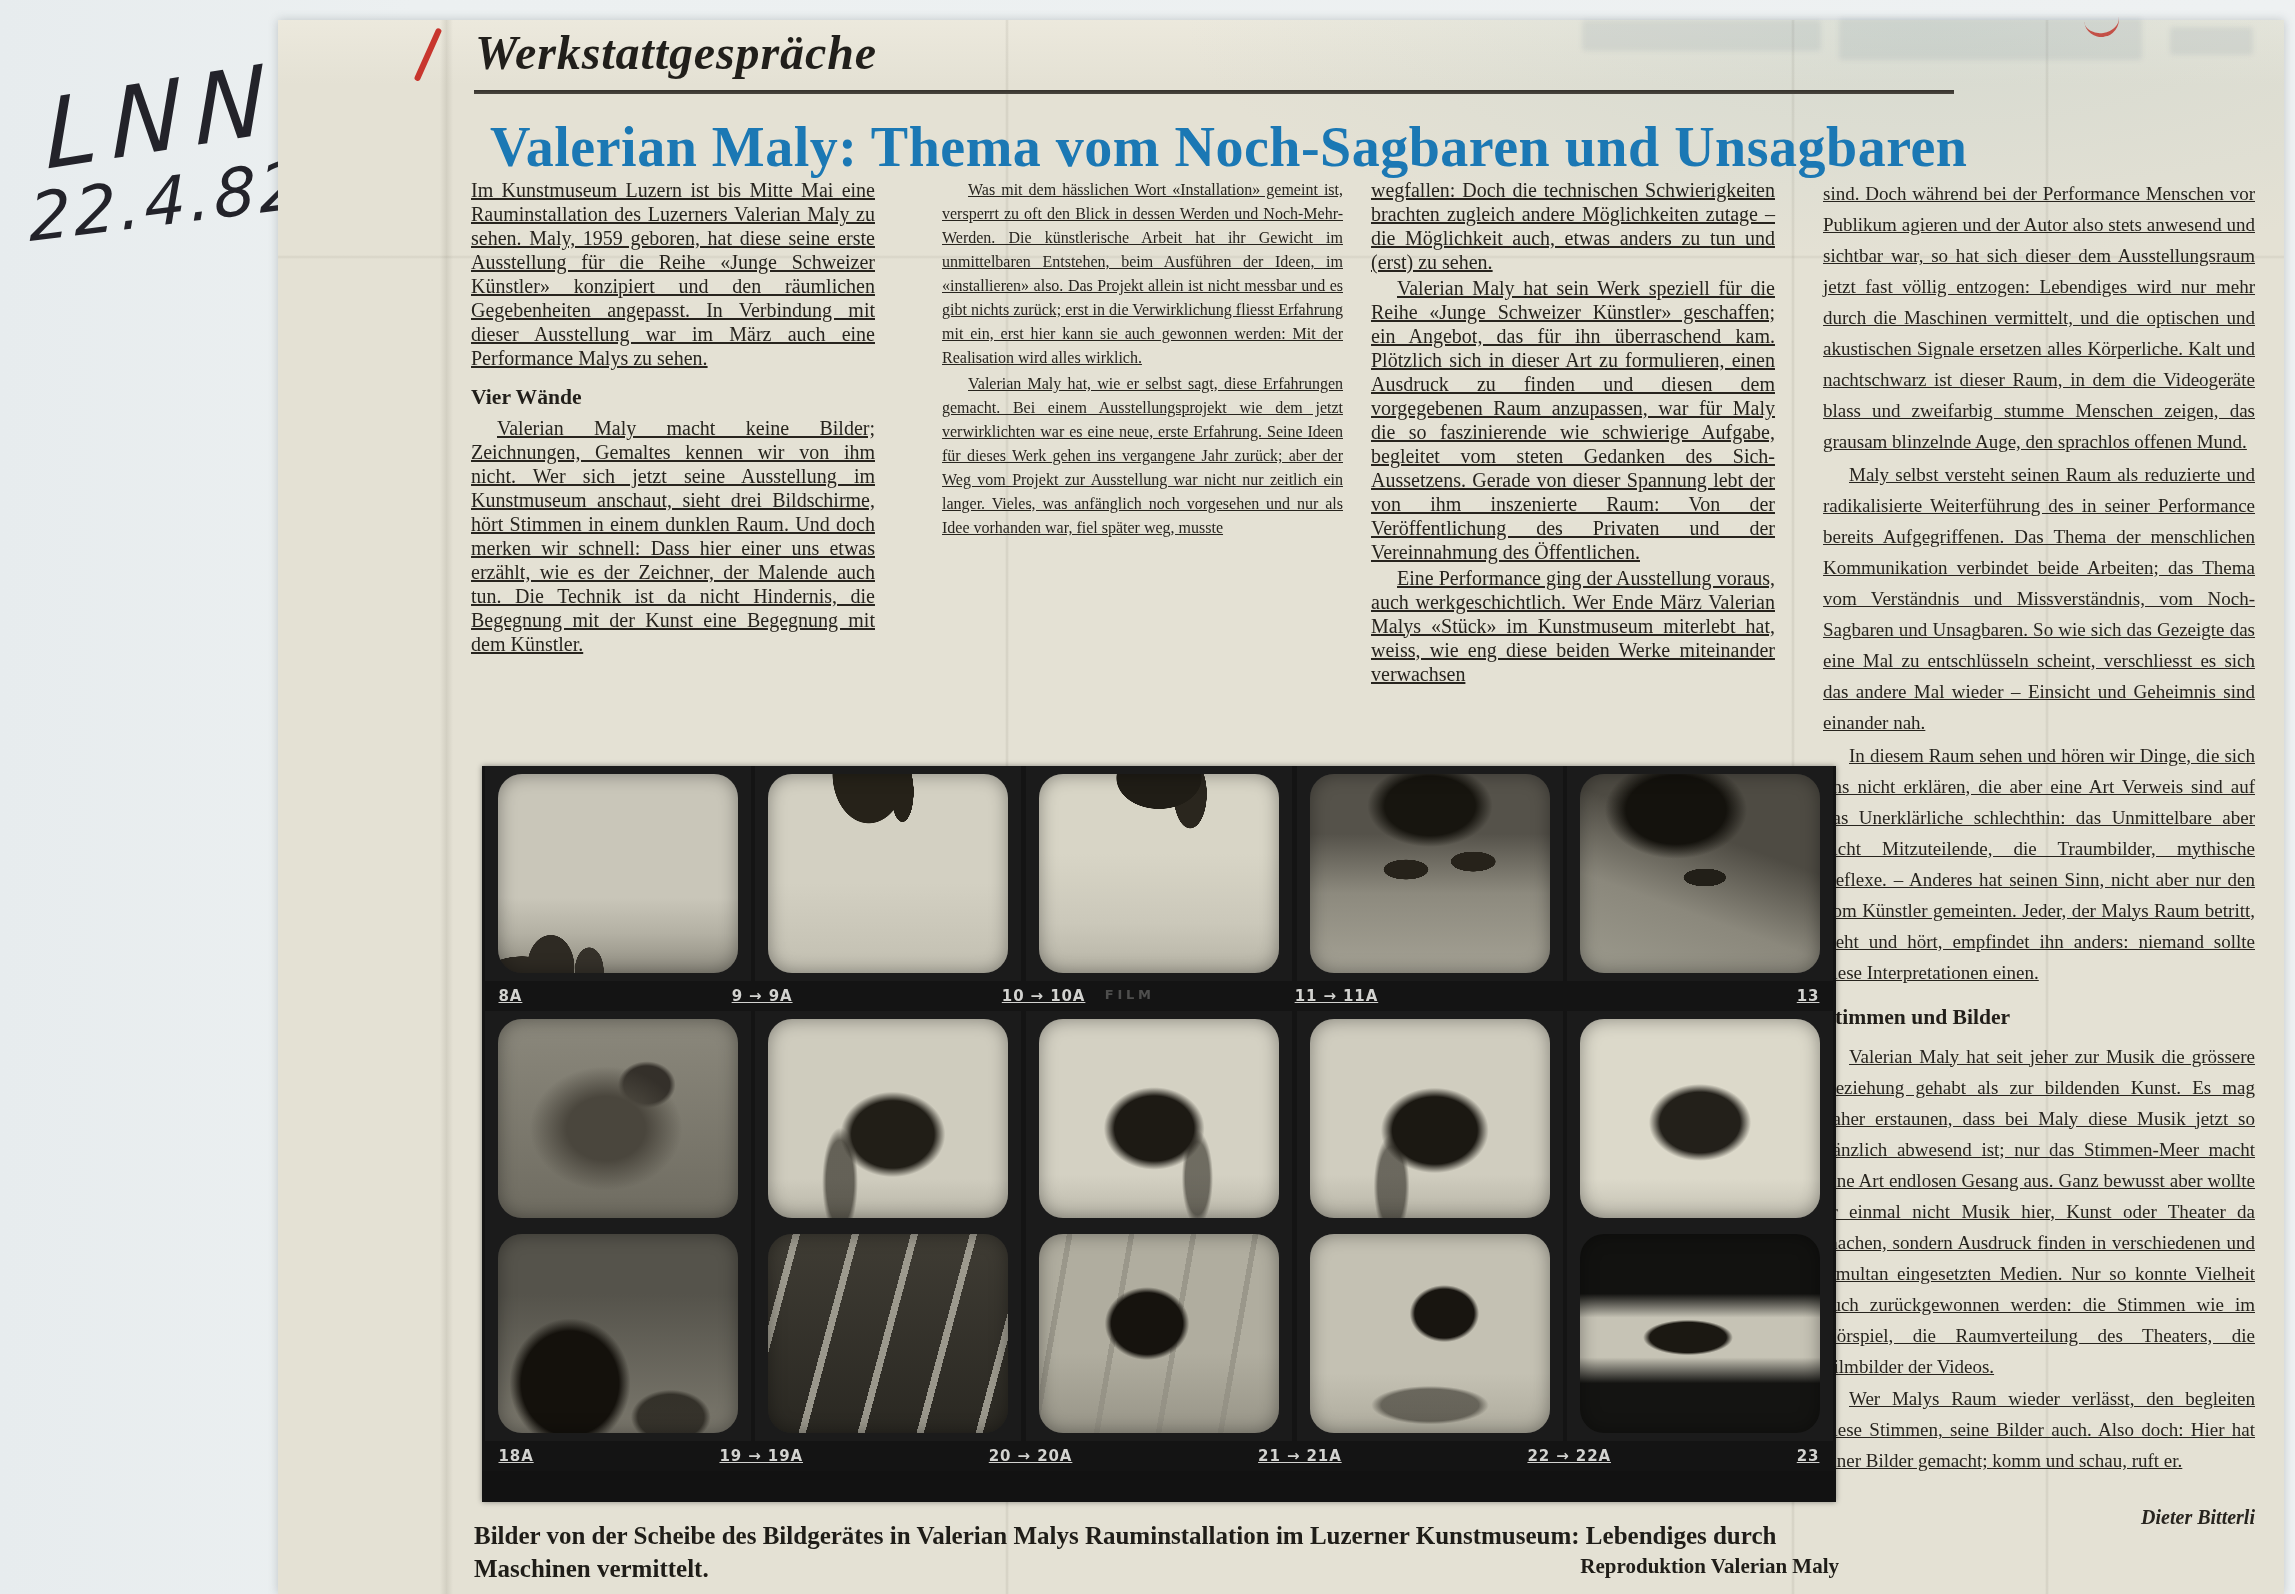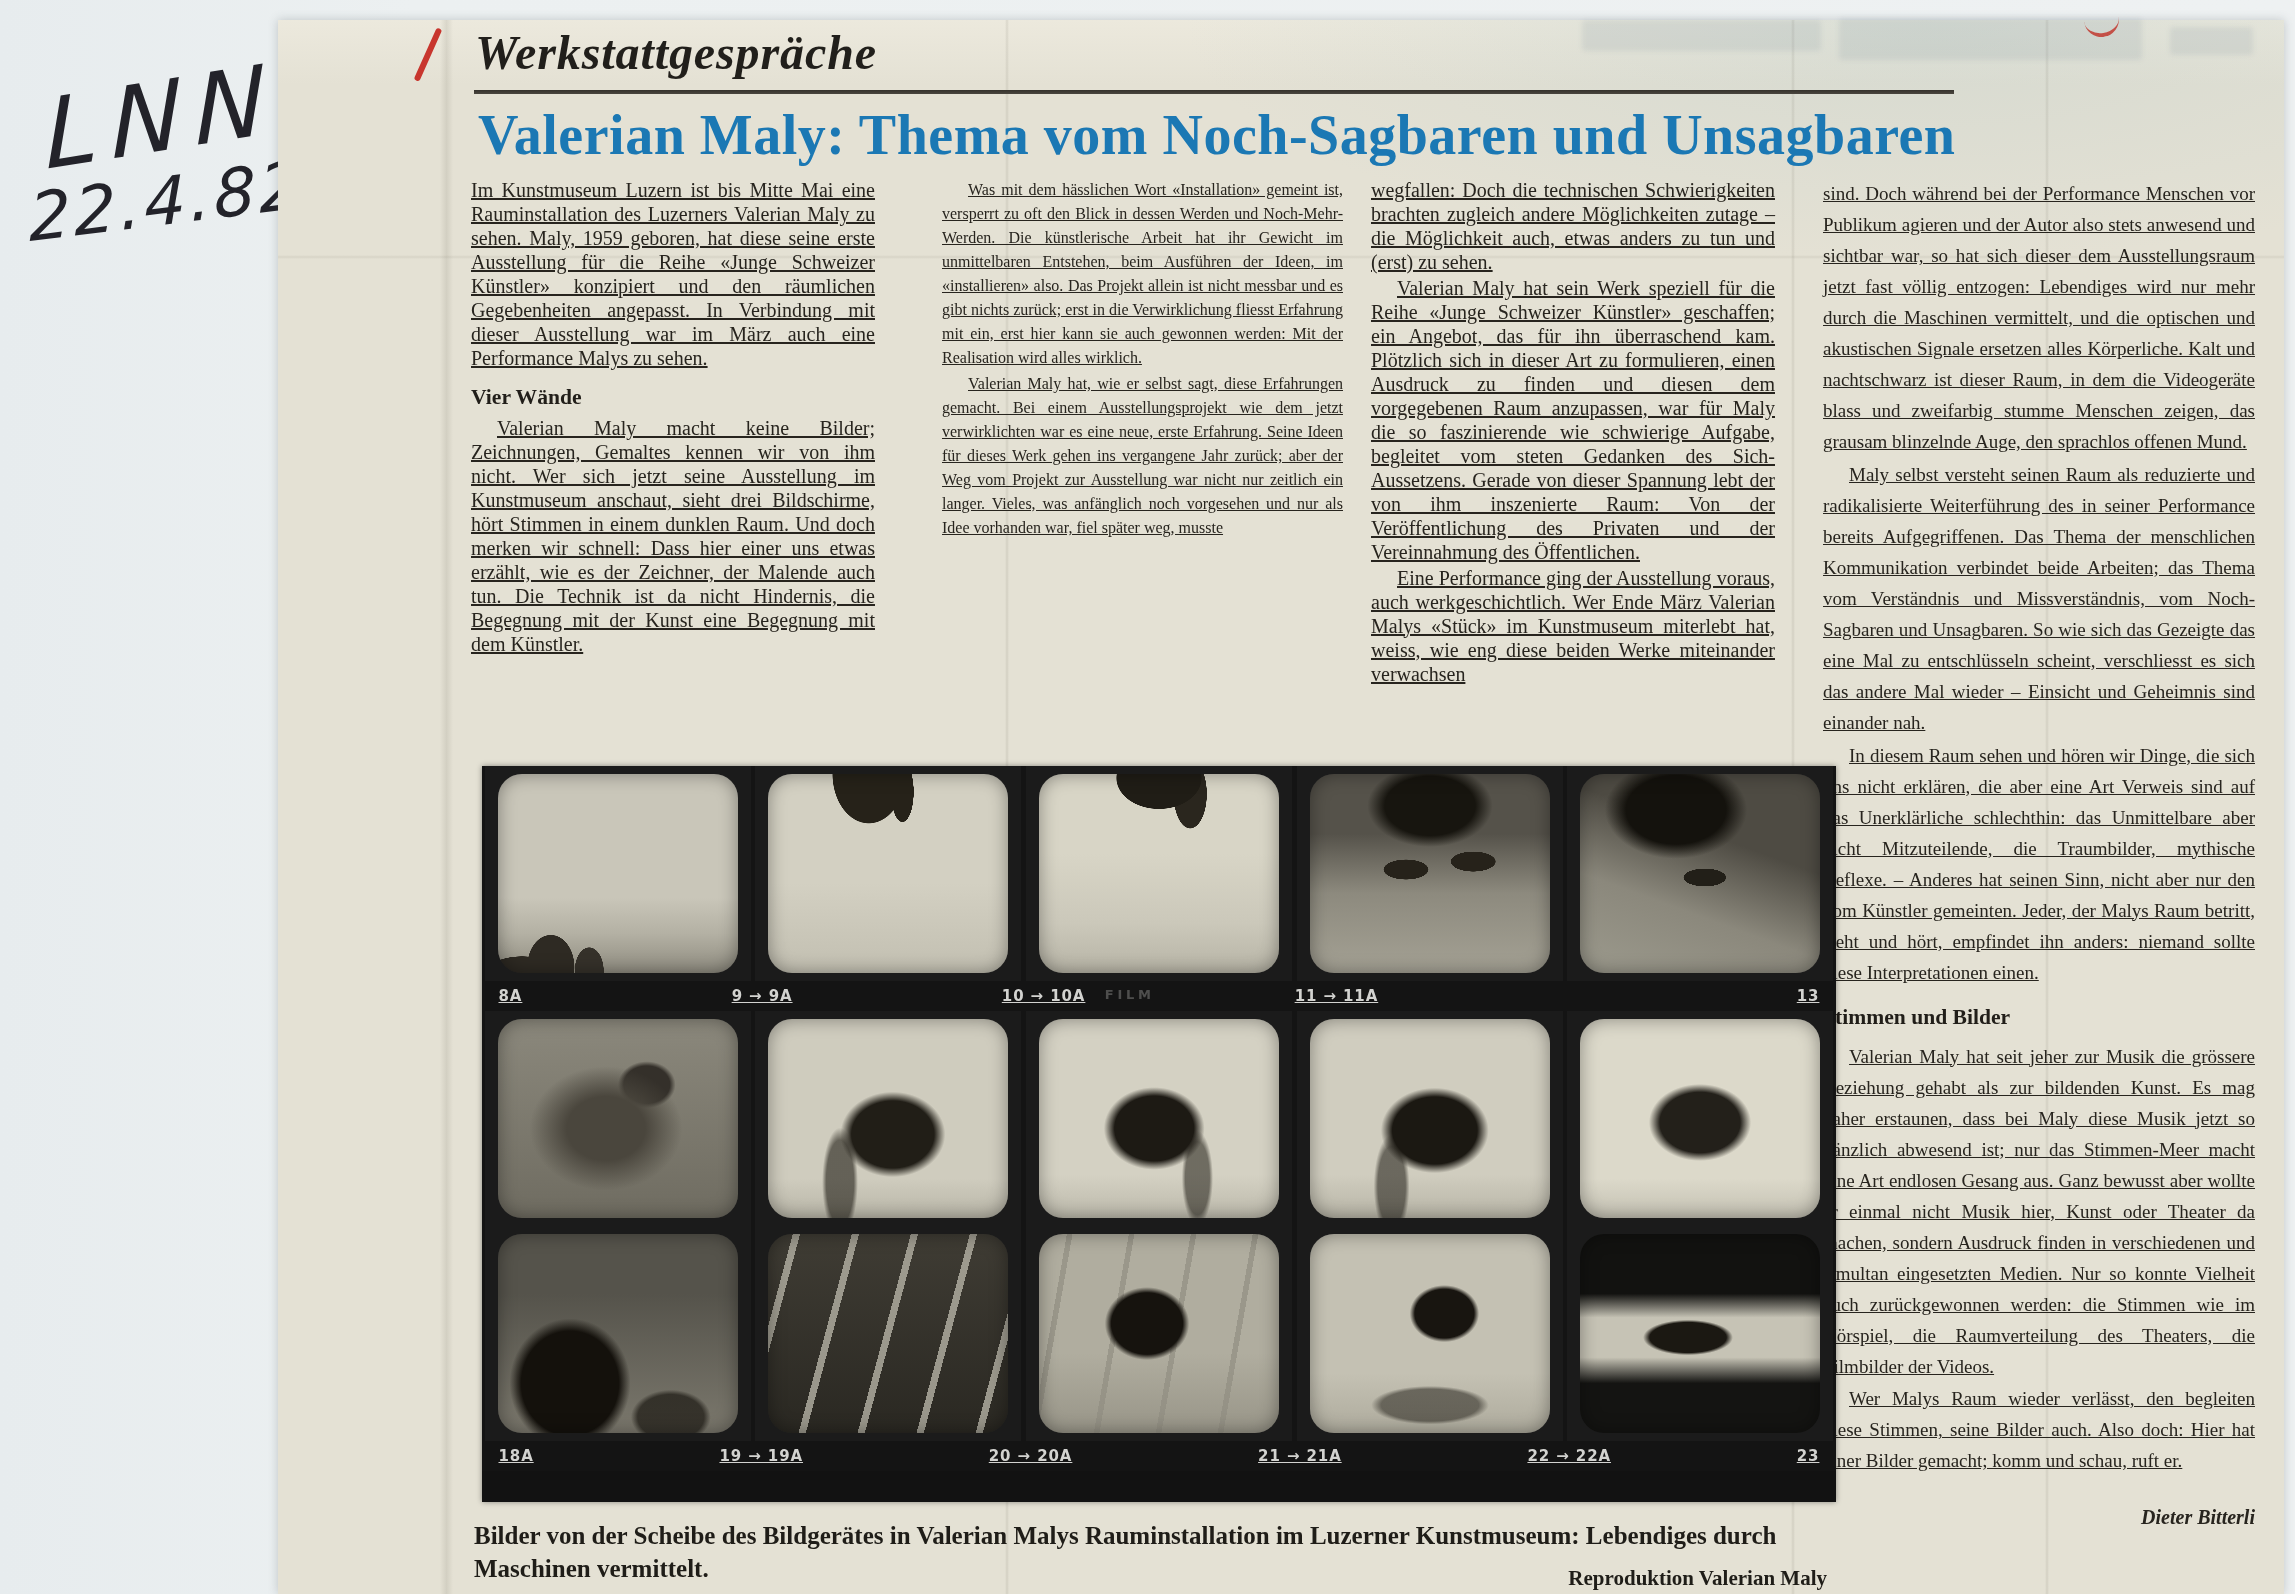--- a/index.html
+++ b/index.html
@@ -30,7 +30,7 @@
   
   .kicker{position:absolute;left:197px;top:5px;font-size:48px;font-weight:bold;font-style:italic;color:#211f1b;letter-spacing:0.9px;}
   .rule{position:absolute;left:196px;top:70px;width:1480px;height:3.7px;background:linear-gradient(180deg,#35322c,#4a463f);}
-  .headline{position:absolute;left:196px;top:79px;margin:4px;font-size:56px;font-weight:bold;color:#1b78b4;letter-spacing:0.5px;white-space:nowrap;}
+  .headline{position:absolute;left:196px;top:79px;margin:16px;font-size:56px;font-weight:bold;color:#1b78b4;letter-spacing:0.5px;white-space:nowrap;}
   
   .col{position:absolute;top:158px;color:#27241e;text-align:justify;}
   .col p{margin:0 0 1.8px 0;text-decoration:underline;}

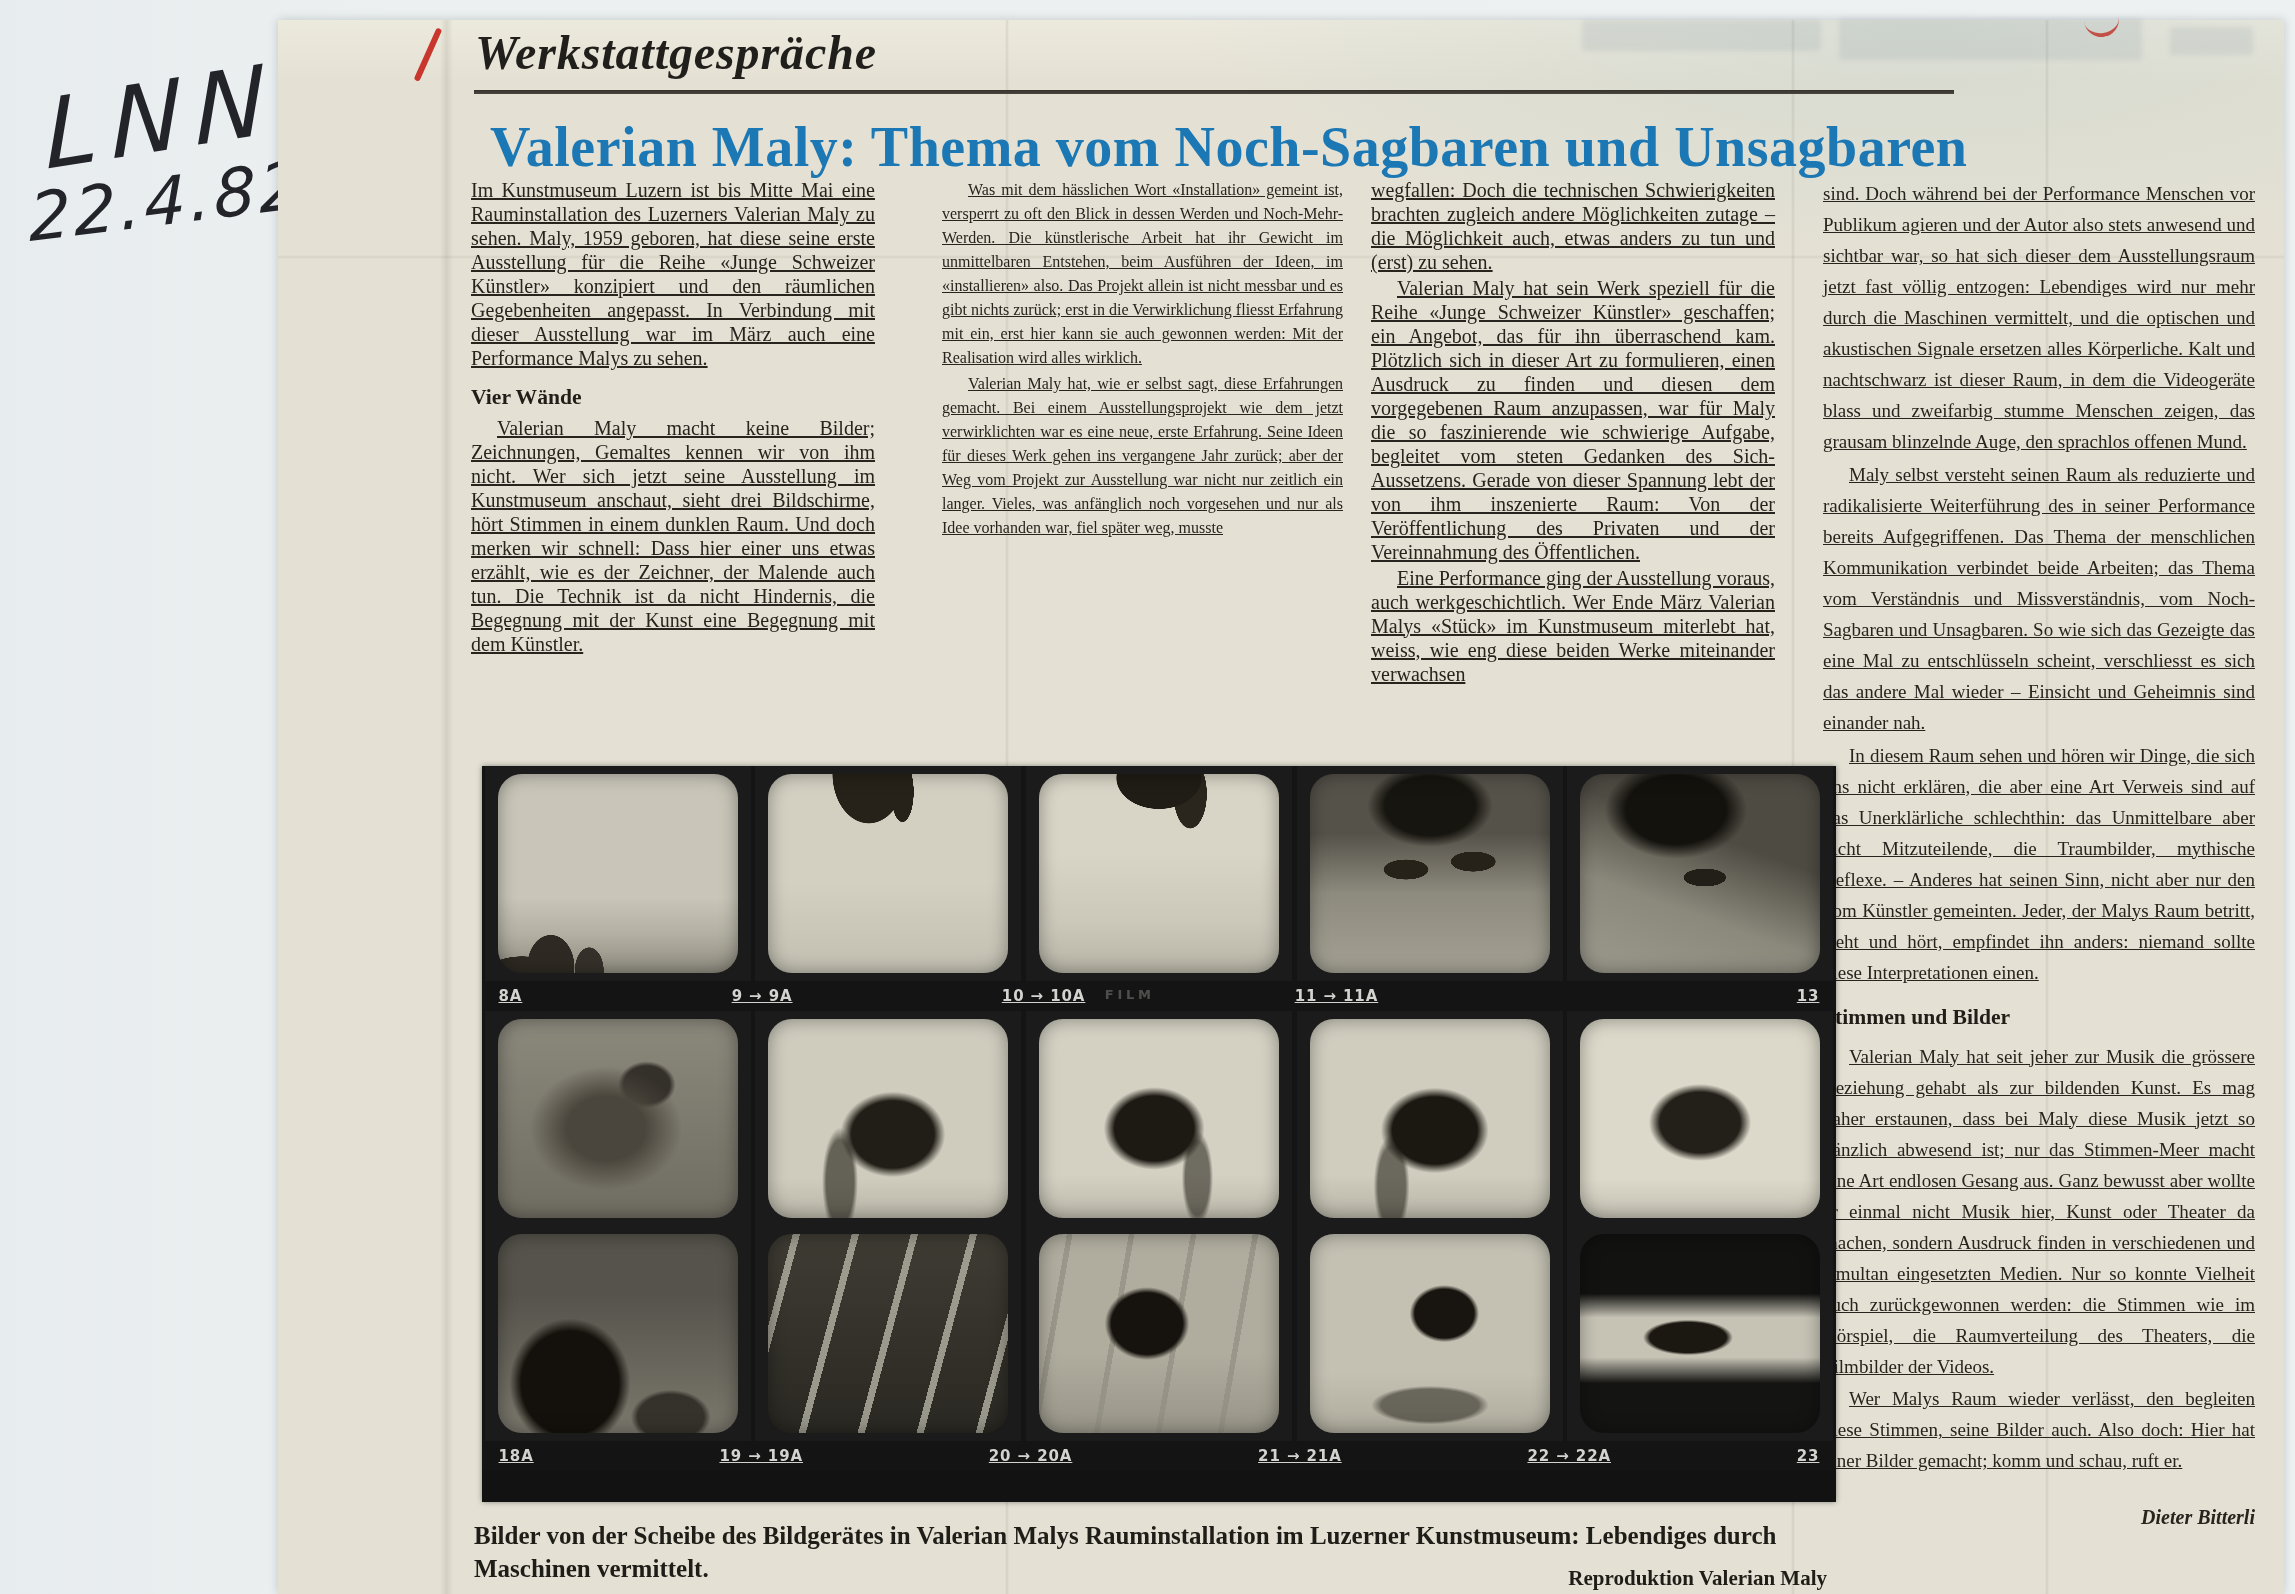--- a/index.html
+++ b/index.html
@@ -69,7 +69,7 @@
   
   .caption{position:absolute;left:196px;top:1499px;width:1365px;color:#1f1d18;}
   .cap-main{margin:0;font-size:25px;font-weight:bold;line-height:33px;}
-  .cap-credit{position:absolute;right:0;top:35px;margin:12px;font-size:21px;font-weight:bold;}
+  .cap-credit{position:absolute;right:0;top:35px;margin:0;font-size:21px;font-weight:bold;}
 </style>
 </head>
 <body>

